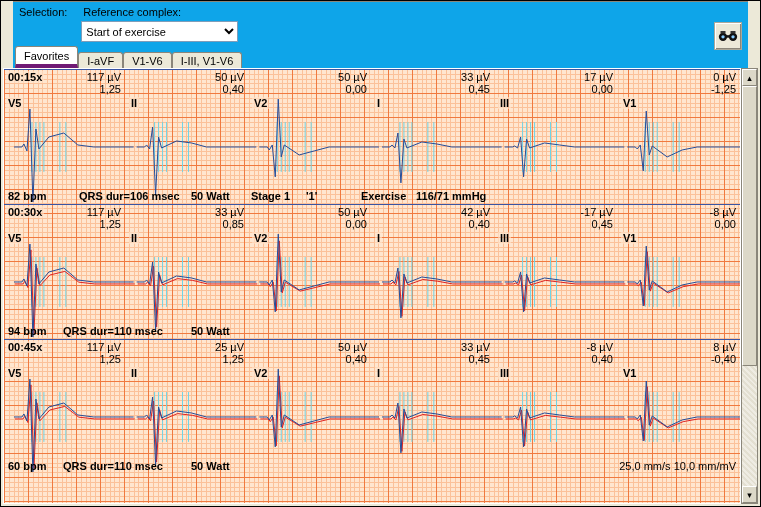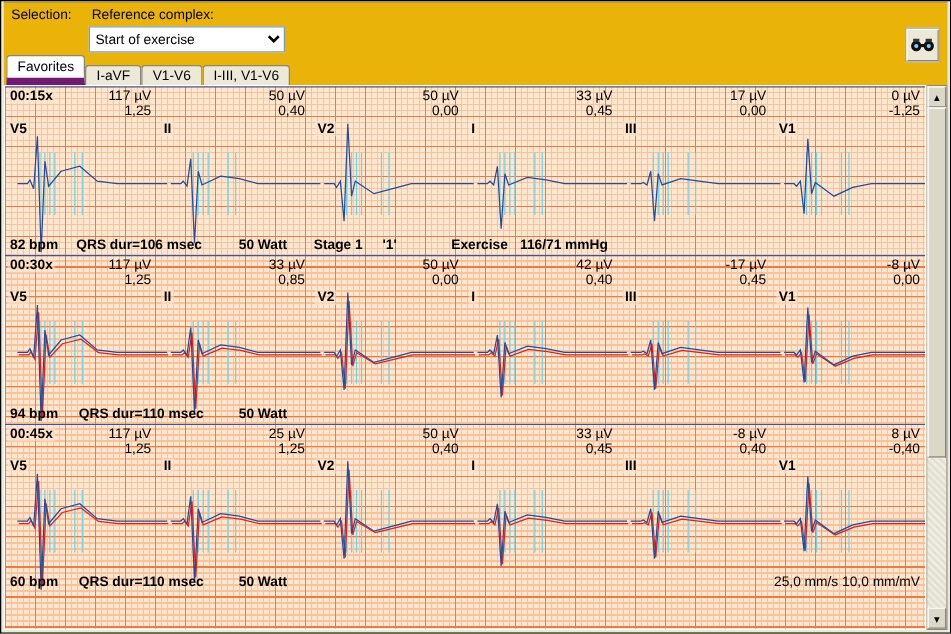--- a/index.html
+++ b/index.html
@@ -45,9 +45,9 @@
     padding-top: 3px;
   }
   .tabcontent {
-    background: #eab308;
+    background: #0ea5e9;
     border-top: 1px solid #8a867a;
-    margin: 0 2px;
+    margin: 0 12px;
     flex: 0 0 auto;
   }
 

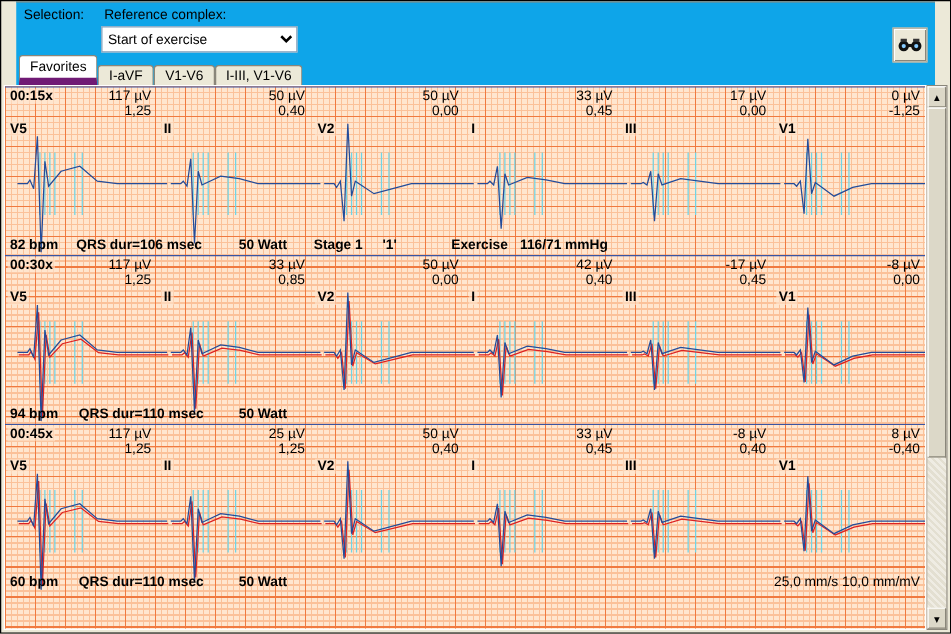--- a/index.html
+++ b/index.html
@@ -99,7 +99,7 @@
   }
   .subtab.active {
     background: #fff;
-    border-bottom: 6px solid #701a75;
+    border-bottom: 4px solid #701a75;
     top: 0;
     padding-top: 3px;
   }

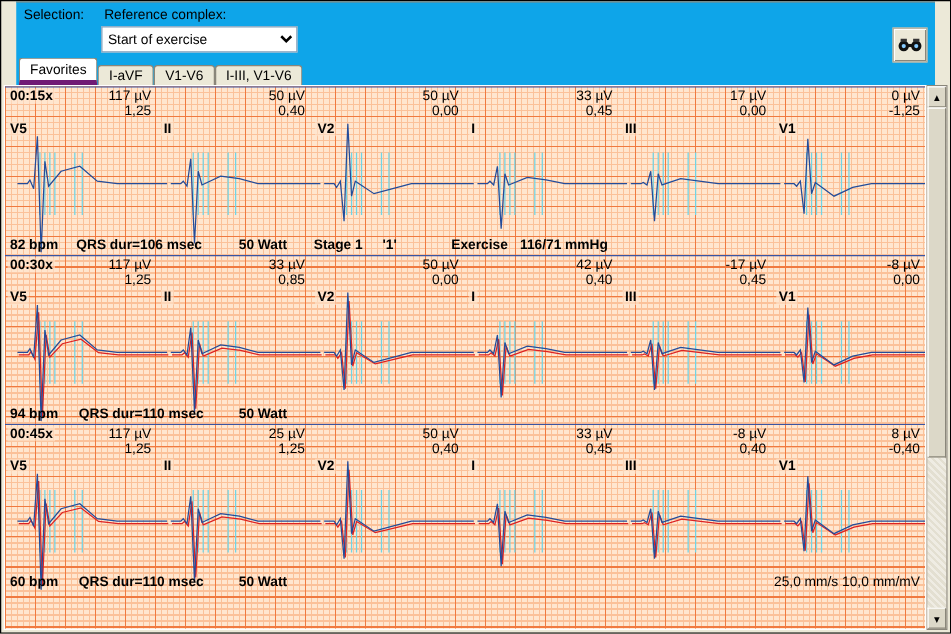--- a/index.html
+++ b/index.html
@@ -293,7 +293,7 @@
             <polyline class="trace-blue" points="625,78 633,78 635,80 638,76 641,102 644,42 647,86 650,77 665,88 680,81 695,78 745,78"></polyline>
           </svg>
           <div class="ecgtext" style="left: 4px; top: 121px; font-weight: bold;">82 bpm</div>
-          <div class="ecgtext" style="left: 57px; top: 121px; font-weight: bold;">QRS dur=106 msec</div>
+          <div class="ecgtext" style="left: 75px; top: 121px; font-weight: bold;">QRS dur=106 msec</div>
           <div class="ecgtext" style="left: 187px; top: 121px; font-weight: bold;">50 Watt</div>
           <div class="ecgtext" style="left: 247px; top: 121px; font-weight: bold;">Stage 1</div>
           <div class="ecgtext" style="left: 302px; top: 121px; font-weight: bold;">'1'</div>

